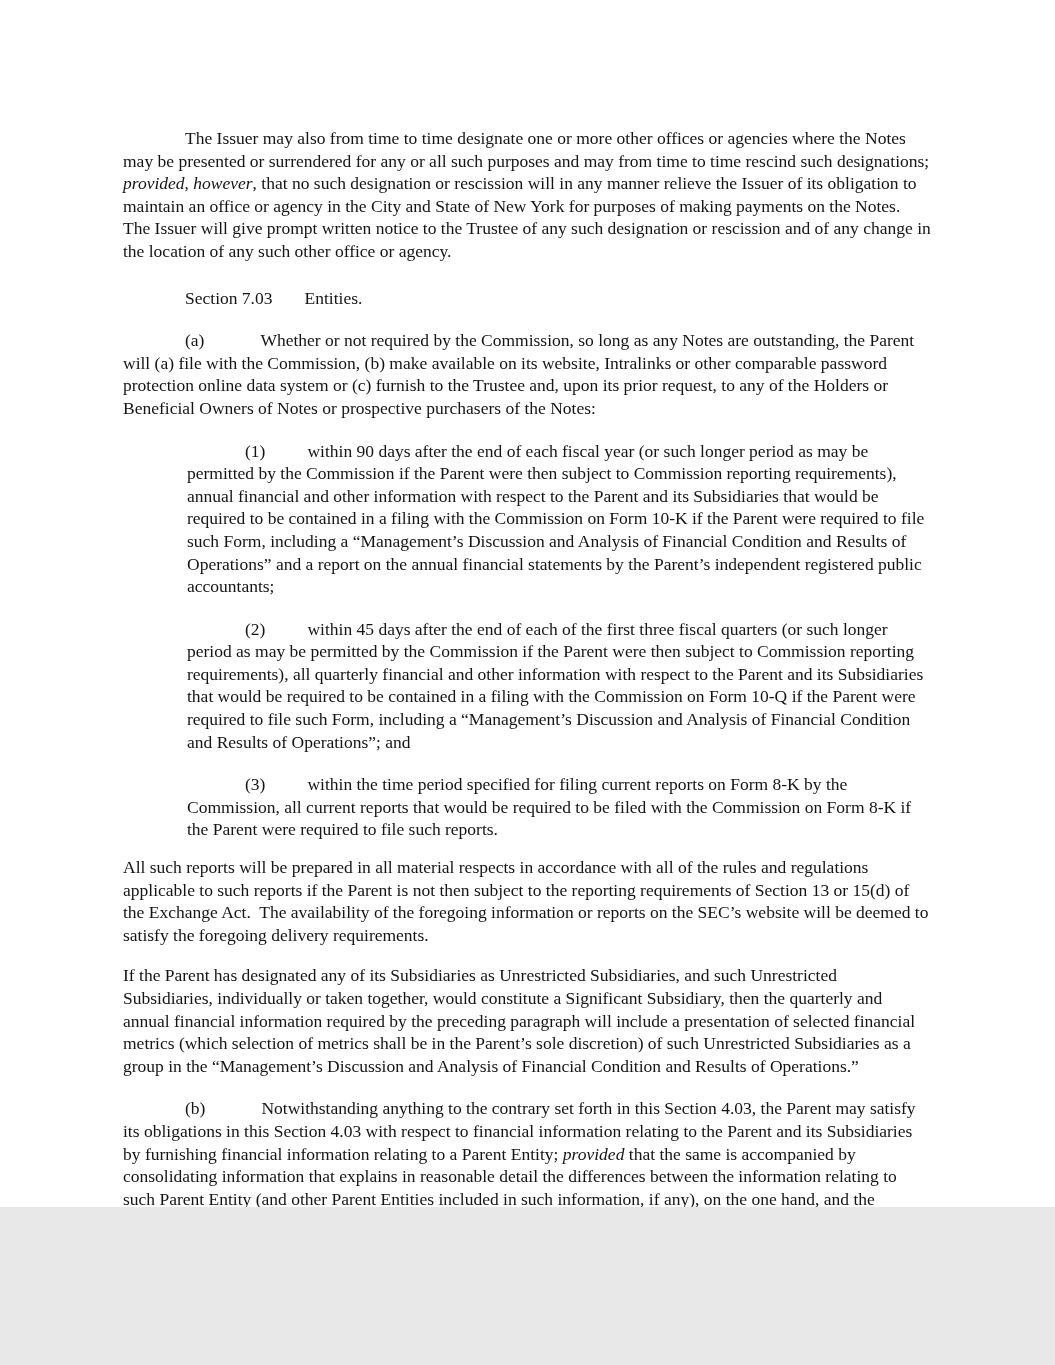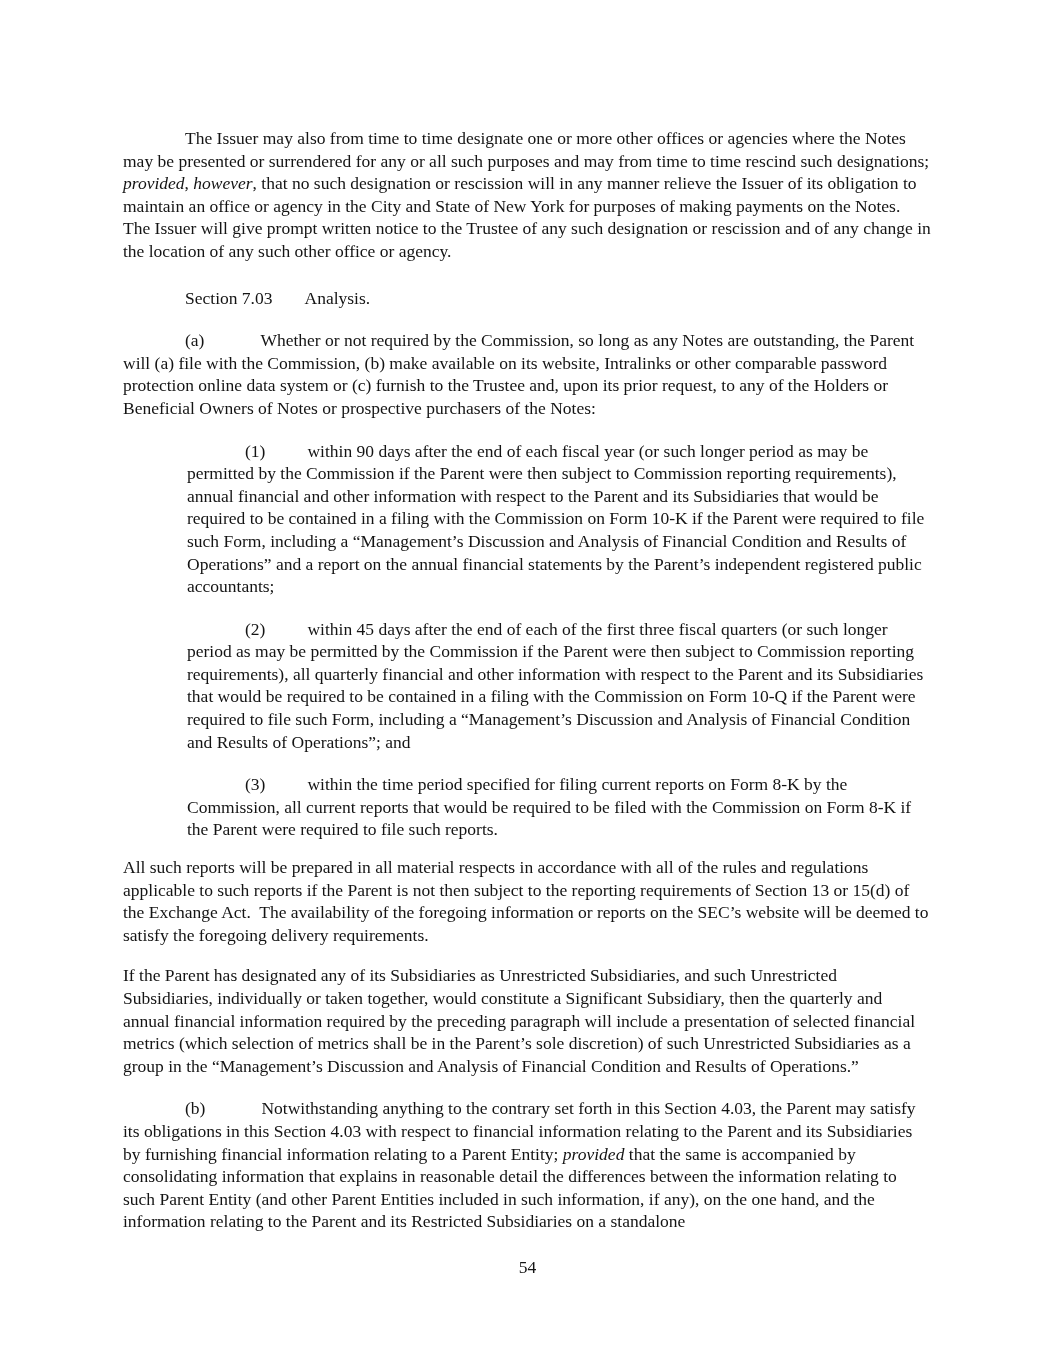--- a/index.html
+++ b/index.html
@@ -10,7 +10,7 @@
   .page {
     position: relative;
     width: 1055px;
-    height: 1365px;
+    height: 1207px;
     background: #ffffff;
     font-family: "Liberation Serif", serif;
     font-size: 17.5px;

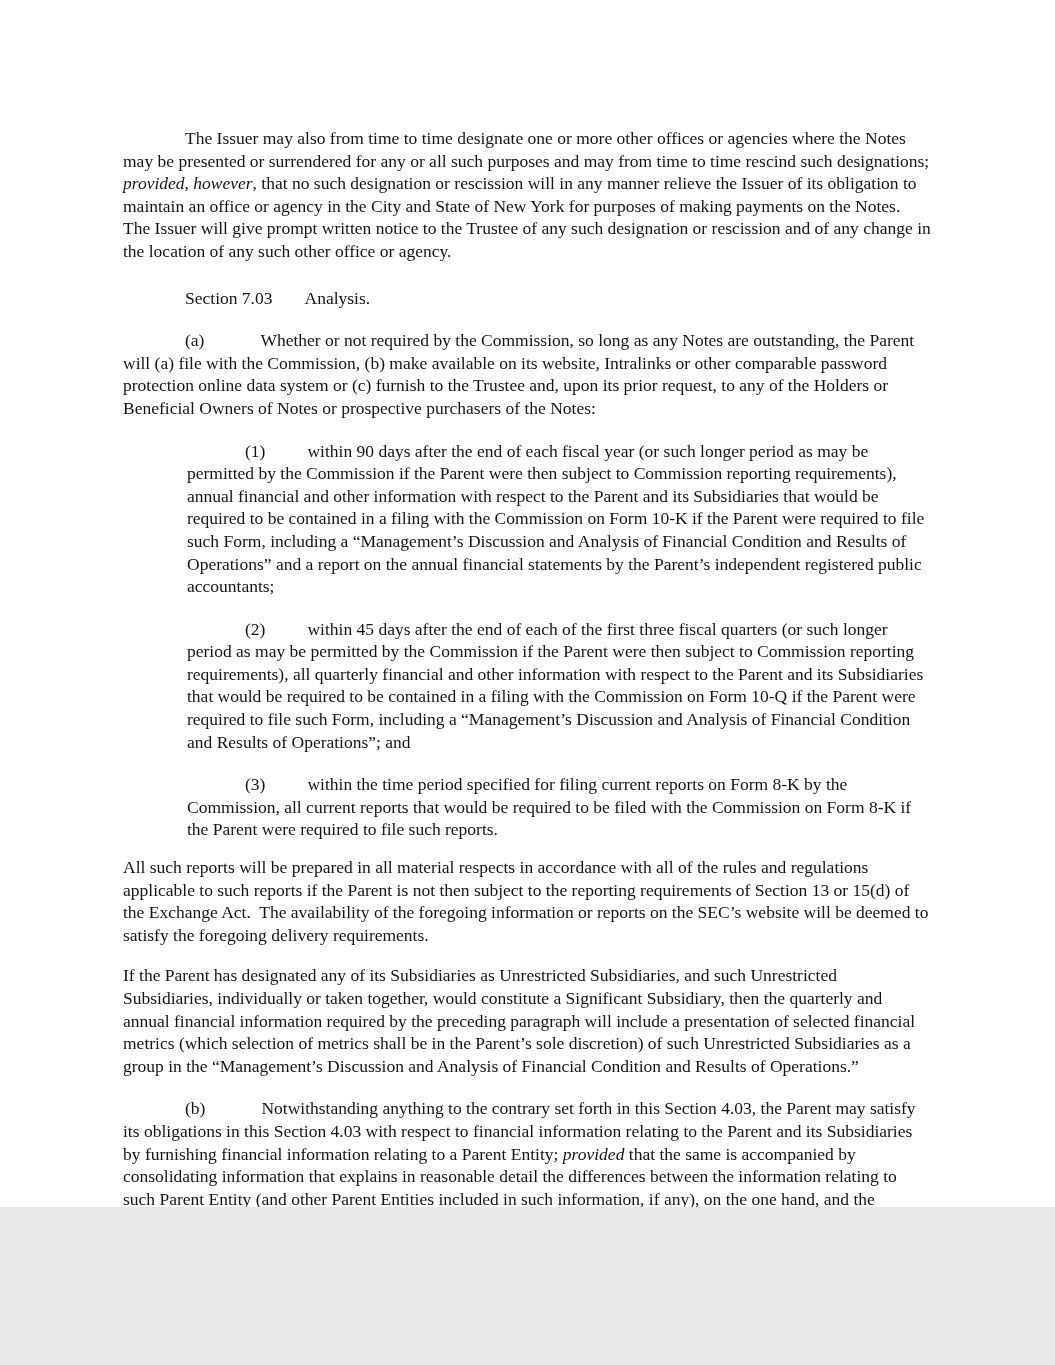--- a/index.html
+++ b/index.html
@@ -55,7 +55,7 @@
 <div class="page">
   <div class="content">
       <div class="para indented"><span>The Issuer may also from time to time designate one or more other offices or agencies where the Notes may be presented or surrendered for any or all such purposes and may from time to time rescind such designations; </span><span class="italic">provided</span><span>, </span><span class="italic">however</span><span>, that no such designation or rescission will in any manner relieve the Issuer of its obligation to maintain an office or agency in the City and State of New York for purposes of making payments on the Notes.  The Issuer will give prompt written notice to the Trustee of any such designation or rescission and of any change in the location of any such other office or agency.</span></div>
-      <div class="para heading"><span>Section 7.03</span><span class="tab"></span><span>Analysis.</span></div>
+      <div class="para heading"><span>Section 7.03</span><span class="tab"></span><span>Entities.</span></div>
       <div class="para alpha"><span>(a)</span><span class="tab"></span><span>Whether or not required by the Commission, so long as any Notes are outstanding, the Parent will (a) file with the Commission, (b) make available on its website, Intralinks or other comparable password protection online data system or (c) furnish to the Trustee and, upon its prior request, to any of the Holders or Beneficial Owners of Notes or prospective purchasers of the Notes:</span></div>
       <div class="para item"><span>(1)</span><span class="tab"></span><span>within 90 days after the end of each fiscal year (or such longer period as may be permitted by the Commission if the Parent were then subject to Commission reporting requirements), annual financial and other information with respect to the Parent and its Subsidiaries that would be required to be contained in a filing with the Commission on Form 10-K if the Parent were required to file such Form, including a “Management’s Discussion and Analysis of Financial Condition and Results of Operations” and a report on the annual financial statements by the Parent’s independent registered public accountants;</span></div>
       <div class="para item"><span>(2)</span><span class="tab"></span><span>within 45 days after the end of each of the first three fiscal quarters (or such longer period as may be permitted by the Commission if the Parent were then subject to Commission reporting requirements), all quarterly financial and other information with respect to the Parent and its Subsidiaries that would be required to be contained in a filing with the Commission on Form 10-Q if the Parent were required to file such Form, including a “Management’s Discussion and Analysis of Financial Condition and Results of Operations”; and</span></div>

